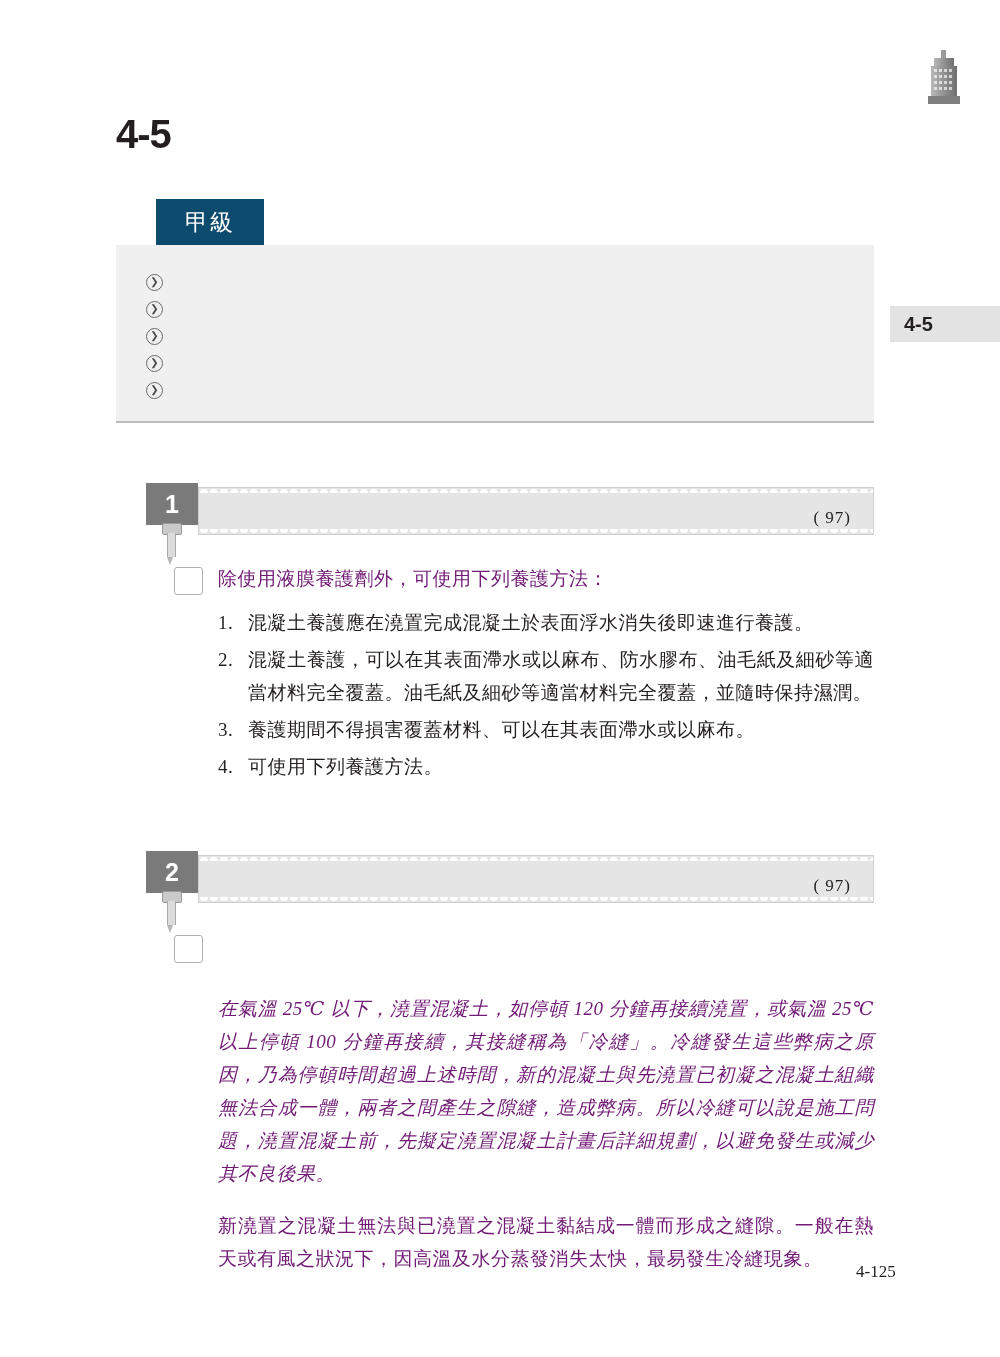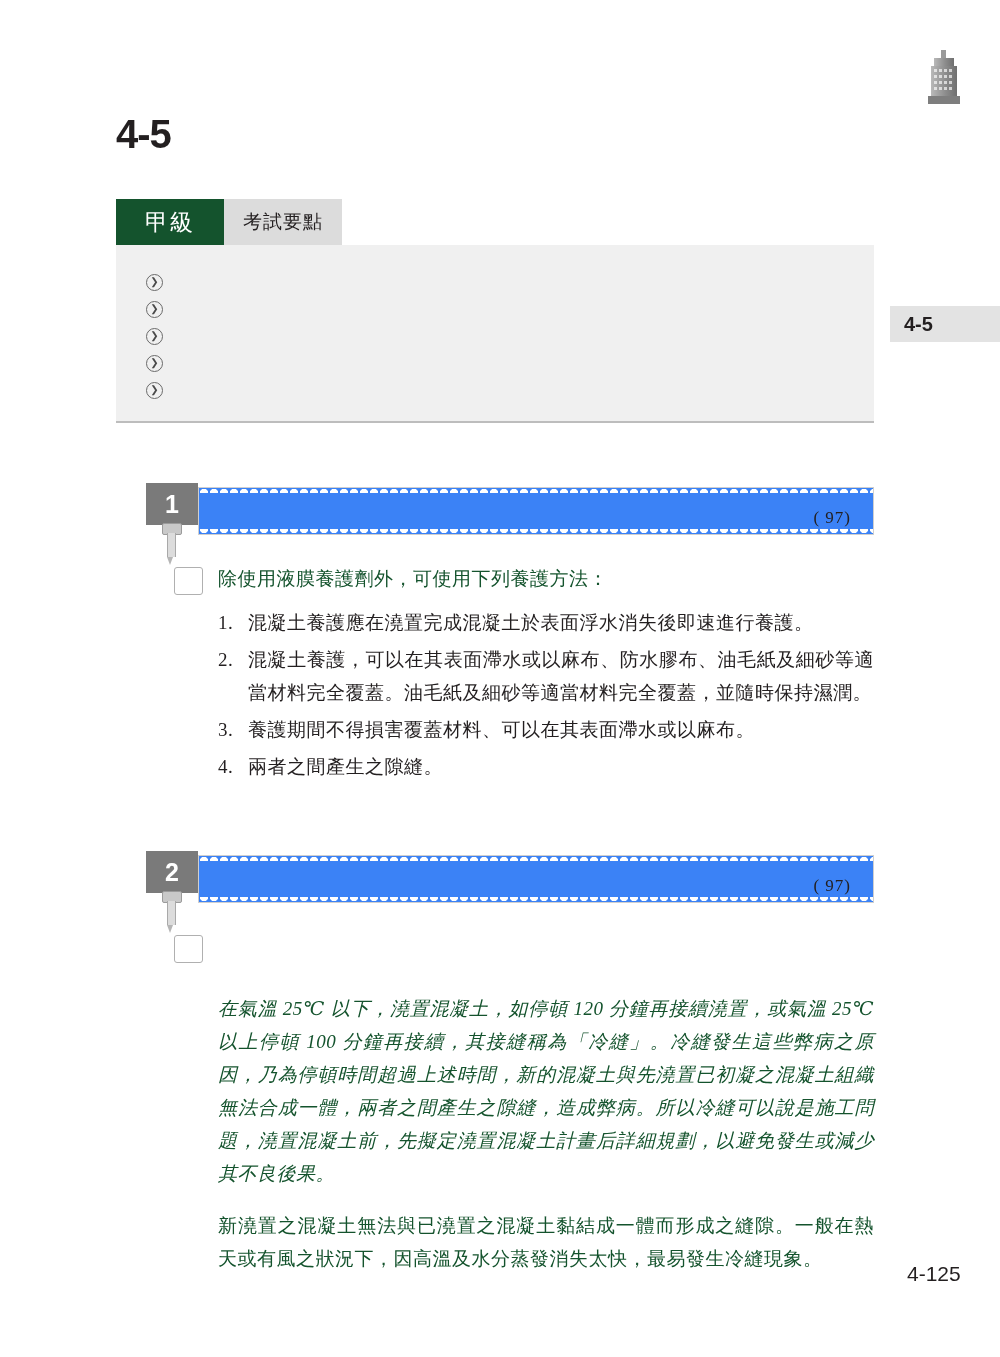--- a/index.html
+++ b/index.html
@@ -65,7 +65,7 @@
   }
   .tab-grade {
     width: 108px;
-    background: #14532d;
+    background: #0c4a6e;
     color: #ffffff;
     font-family: "Liberation Sans", sans-serif;
     font-size: 23px;
@@ -73,6 +73,7 @@
     display: flex;
     align-items: center;
     justify-content: center;
+    margin-left: 40px;
   }
   .tab-points {
     width: 118px;

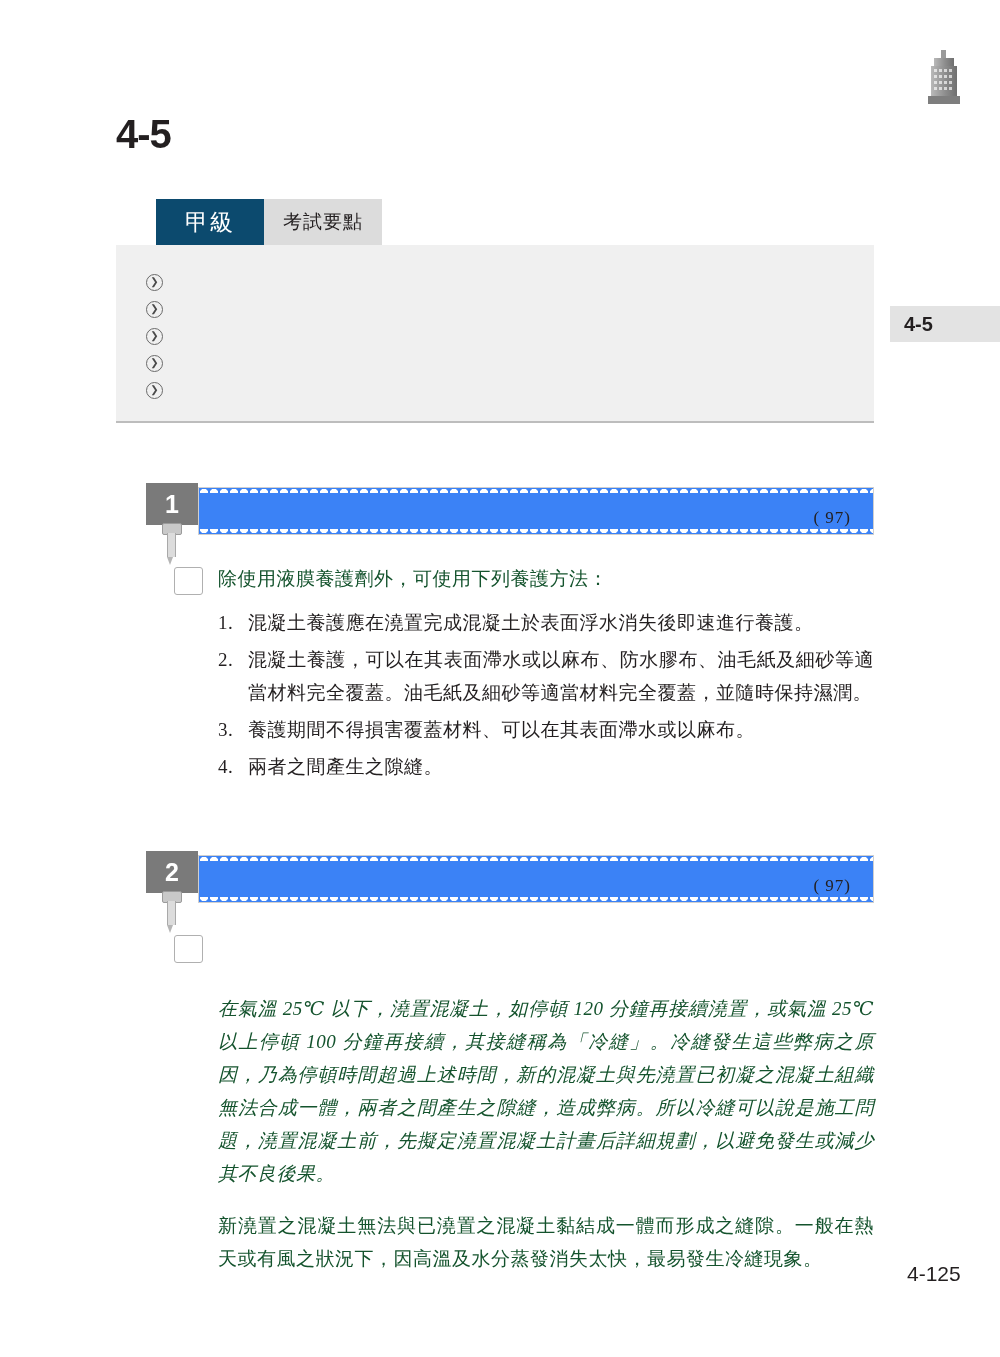--- a/index.html
+++ b/index.html
@@ -314,7 +314,6 @@
 
 <div class="tabs-row">
   <div class="tab-grade">甲級</div>
-  <div class="tab-points">考試要點</div>
 </div>
 <div class="points-panel">
   <div class="point-line">

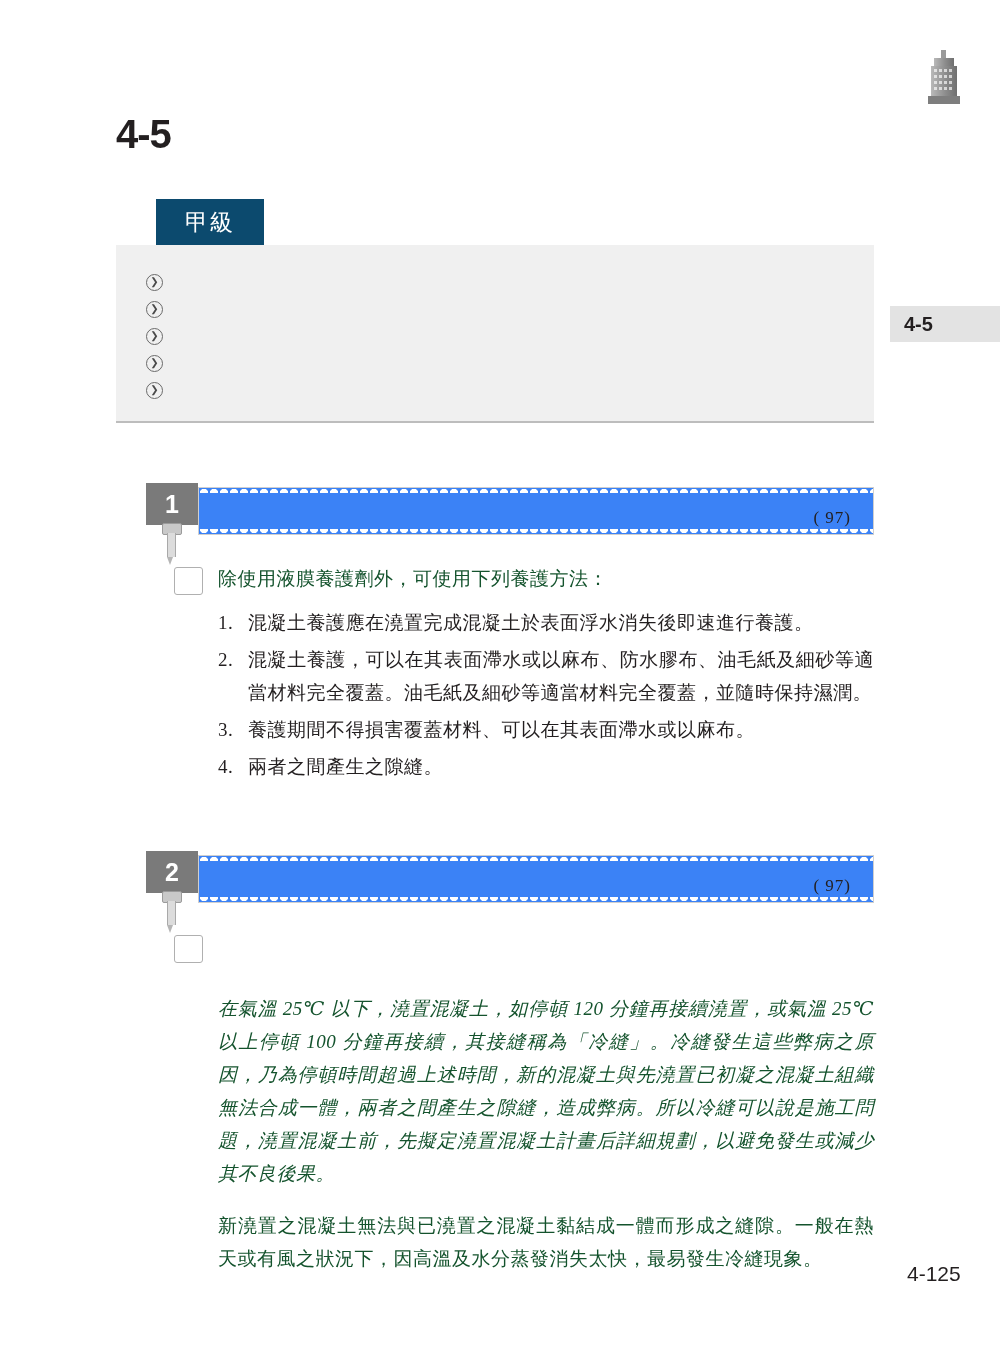--- a/index.html
+++ b/index.html
@@ -186,7 +186,7 @@
     top: 4px;
     right: 0;
     height: 48px;
-    background: #3b82f6;
+    background: #e5e5e5;
     border: 1px solid #cfcfcf;
     box-sizing: border-box;
   }

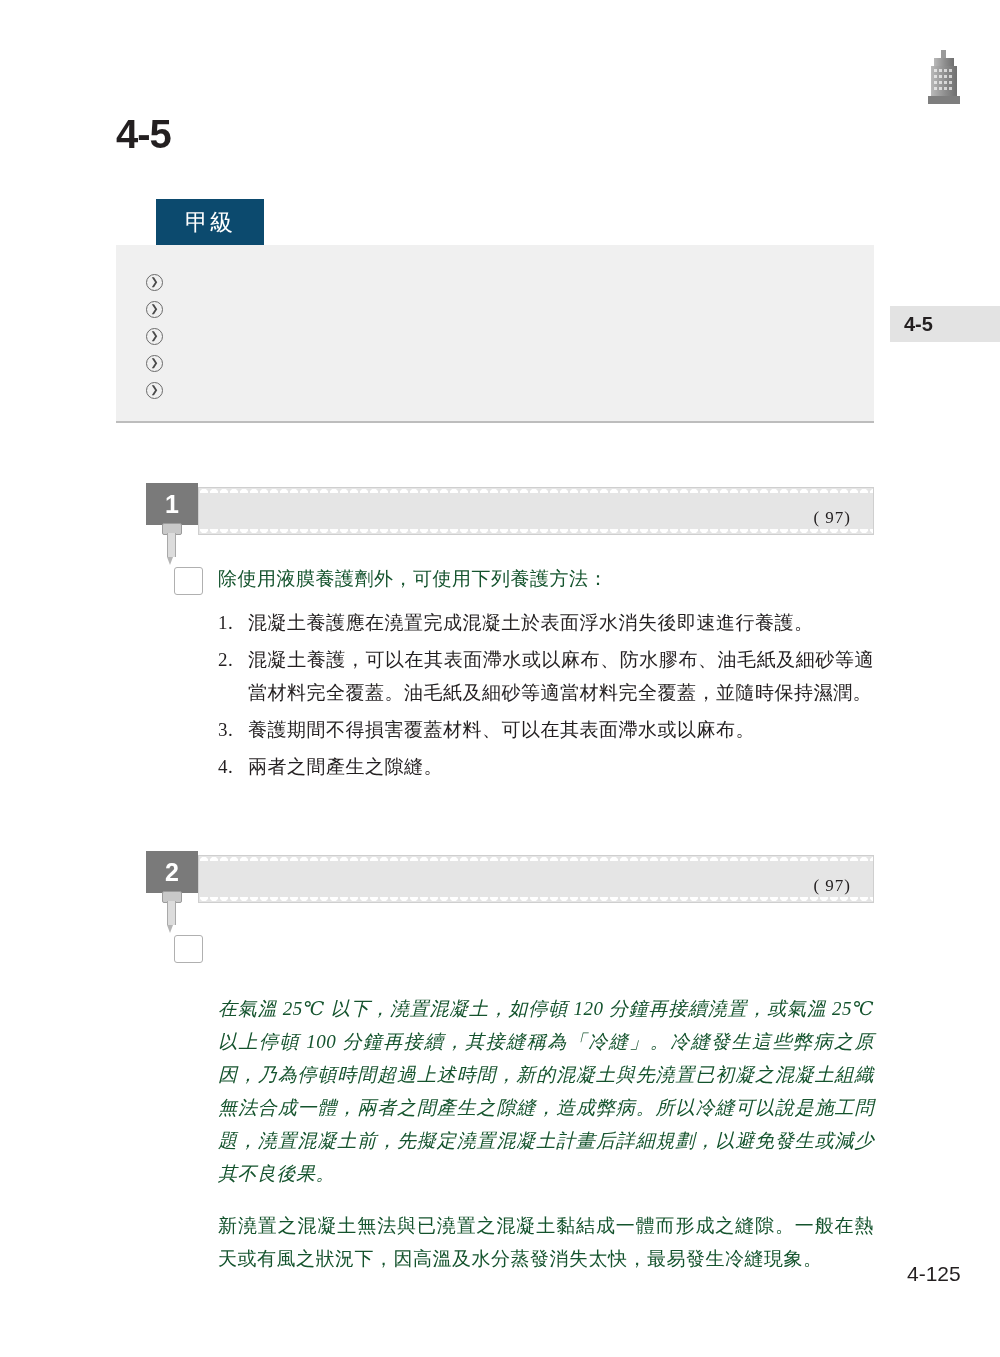--- a/index.html
+++ b/index.html
@@ -231,7 +231,7 @@
     font-size: 19px;
     line-height: 33px;
     letter-spacing: 0.5px;
-    color: #14532d;
+    color: #701a75;
     text-align: justify;
   }
   .ol-list {

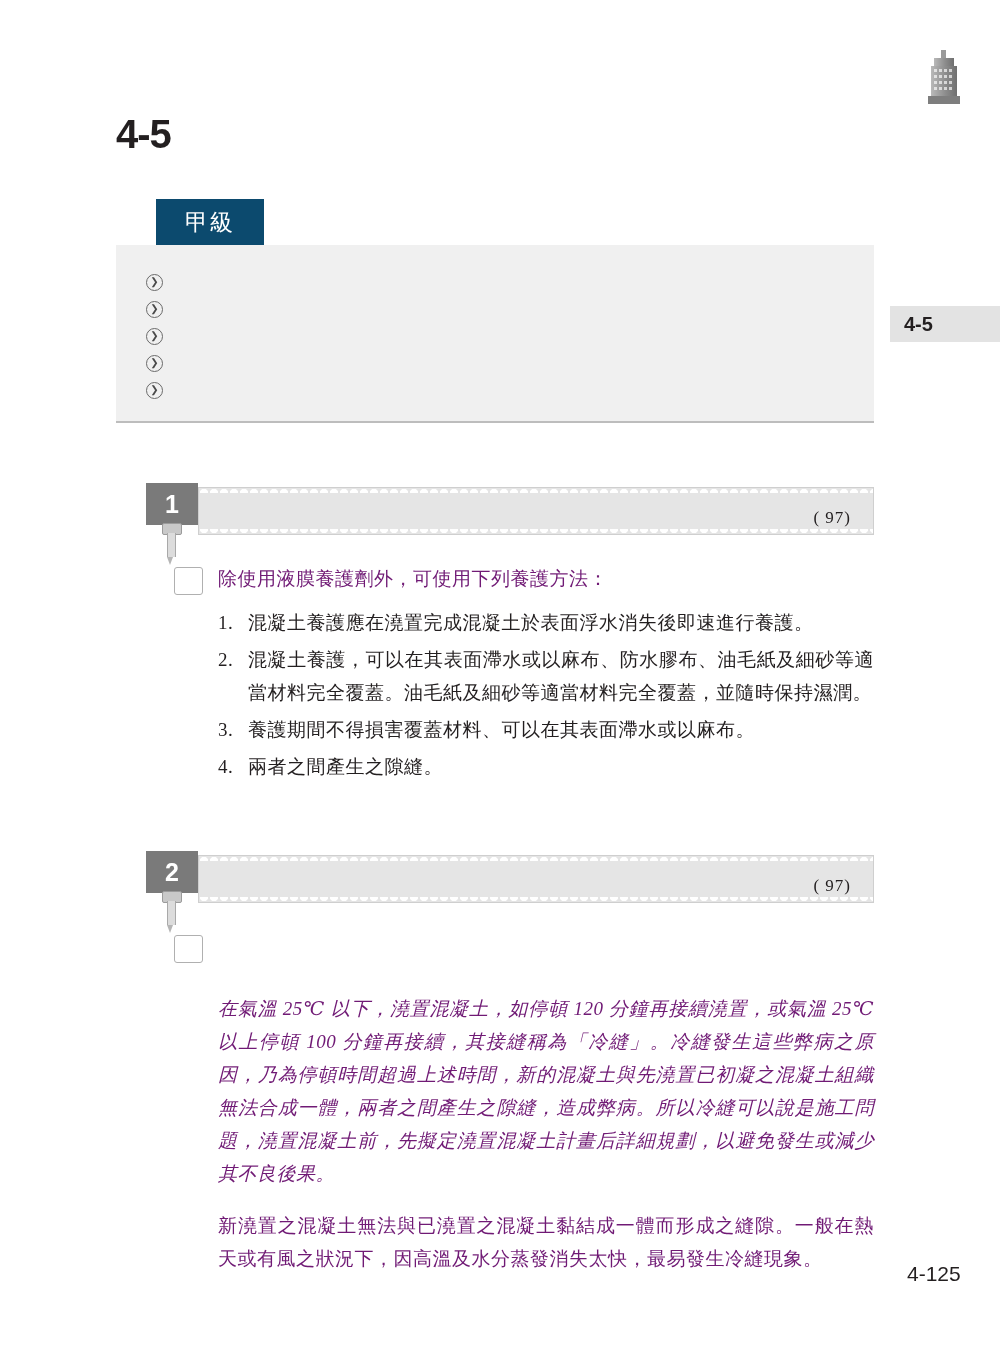--- a/index.html
+++ b/index.html
@@ -369,7 +369,7 @@
   </li>
   <li>
     <span class="marker">4.</span>
-    <span class="content">兩者之間產生之隙縫。</span>
+    <span class="content">可使用下列養護方法。</span>
   </li>
 </ul>
 

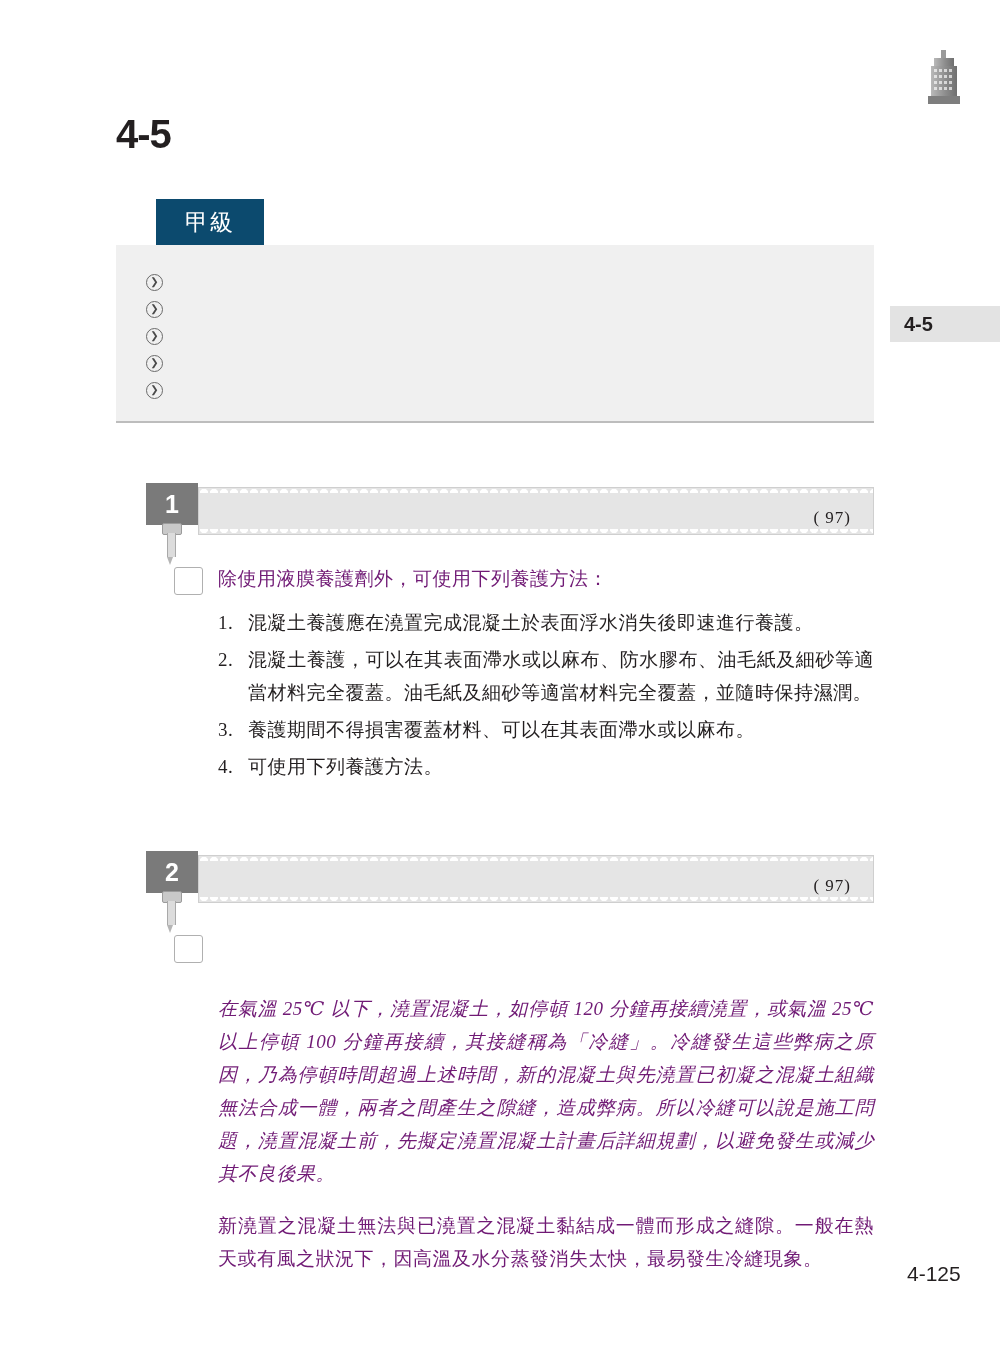--- a/index.html
+++ b/index.html
@@ -262,10 +262,10 @@
   
   .page-no {
     position: absolute;
-    left: 907px;
+    left: 856px;
     top: 1262px;
-    font-family: Liberation Sans, sans-serif;
-    font-size: 21px;
+    font-family: Liberation Serif, serif;
+    font-size: 17px;
     color: #231f20;
   }
 </style>

